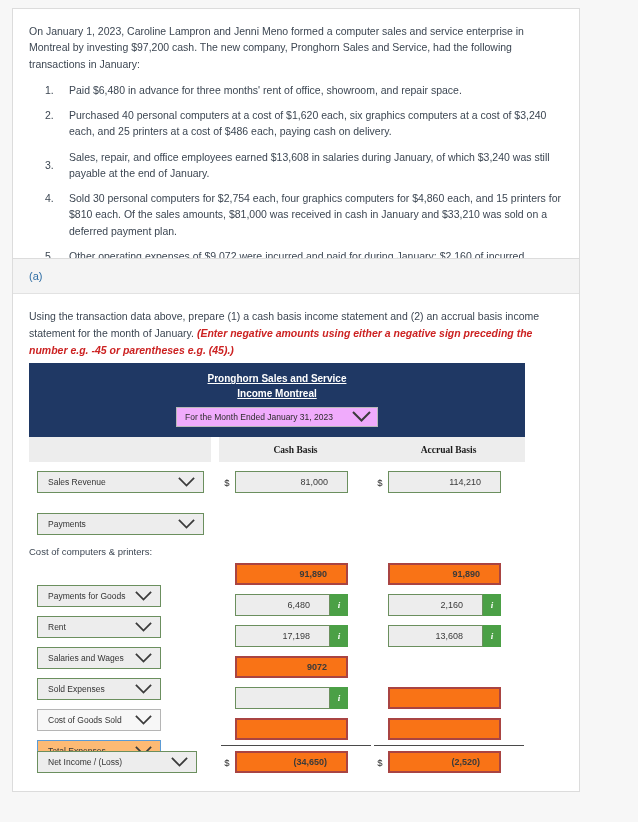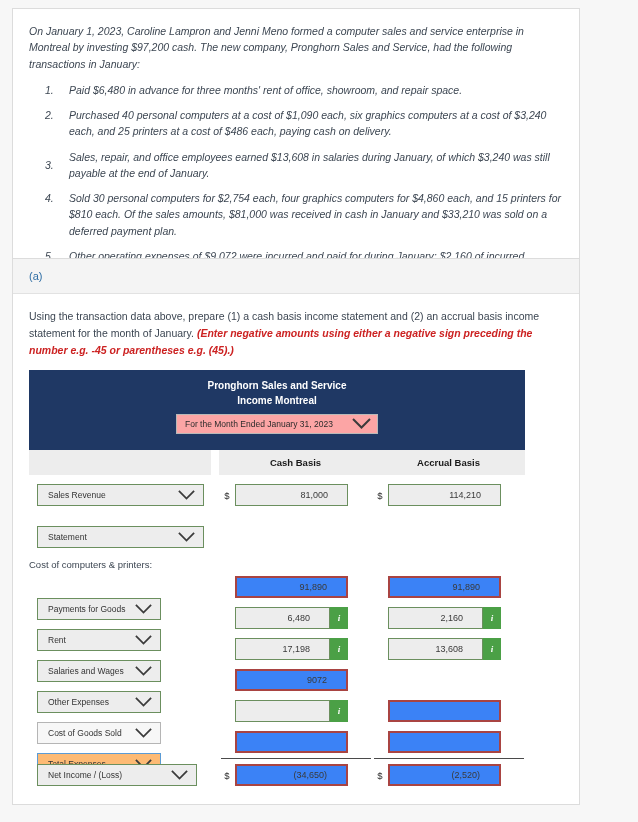--- a/index.html
+++ b/index.html
@@ -23,7 +23,6 @@
     background: #ffffff;
     border: 1px solid #dcdcdc;
     padding: 14px 16px 18px 16px;
-    font-style: italic;
   }
   .intro {
     font-size: 10.5px;

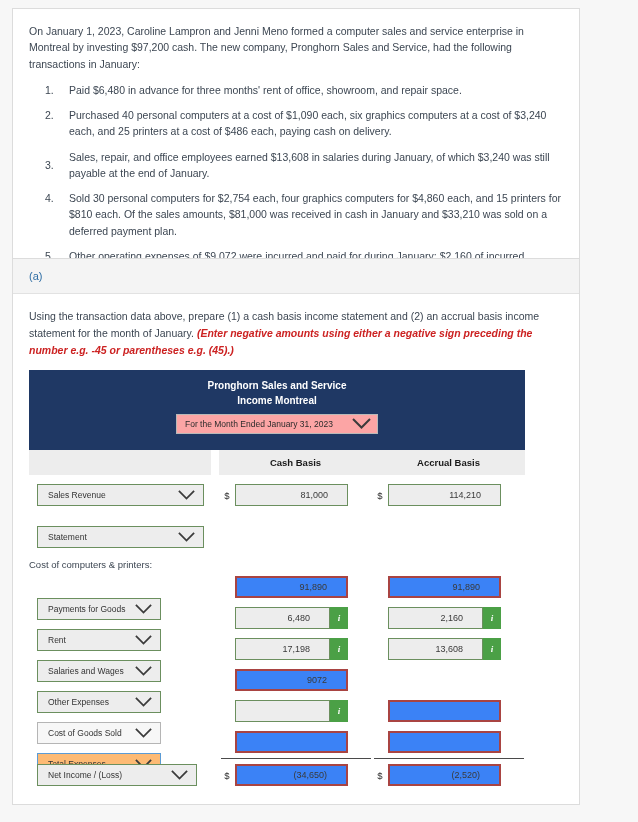--- a/index.html
+++ b/index.html
@@ -230,7 +230,7 @@
       </li>
       <li class="txn-item">
         <span class="txn-num">2.</span>
-        <span class="txn-text">Purchased 40 personal computers at a cost of $1,090 each, six graphics computers at a cost of $3,240 each, and 25 printers at a cost of $486 each, paying cash on delivery.</span>
+        <span class="txn-text">Purchased 40 personal computers at a cost of $1,620 each, six graphics computers at a cost of $3,240 each, and 25 printers at a cost of $486 each, paying cash on delivery.</span>
       </li>
       <li class="txn-item">
         <span class="txn-num mid">3.</span>

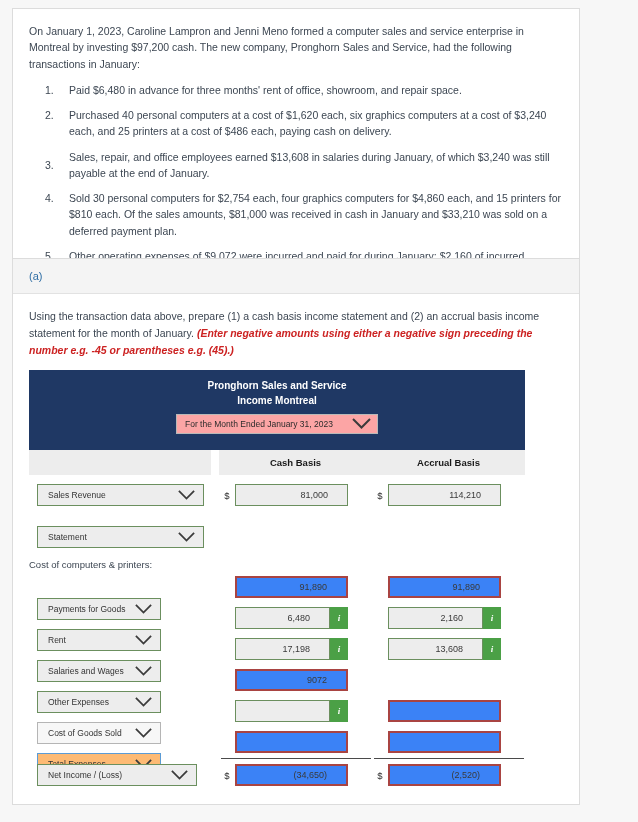--- a/index.html
+++ b/index.html
@@ -84,7 +84,7 @@
     font-size: 10.5px;
     line-height: 1.6;
     color: #3c4652;
-    margin-bottom: 12px;
+    margin-bottom: 5px;
   }
   .instructions .hint {
     color: #cc2222;

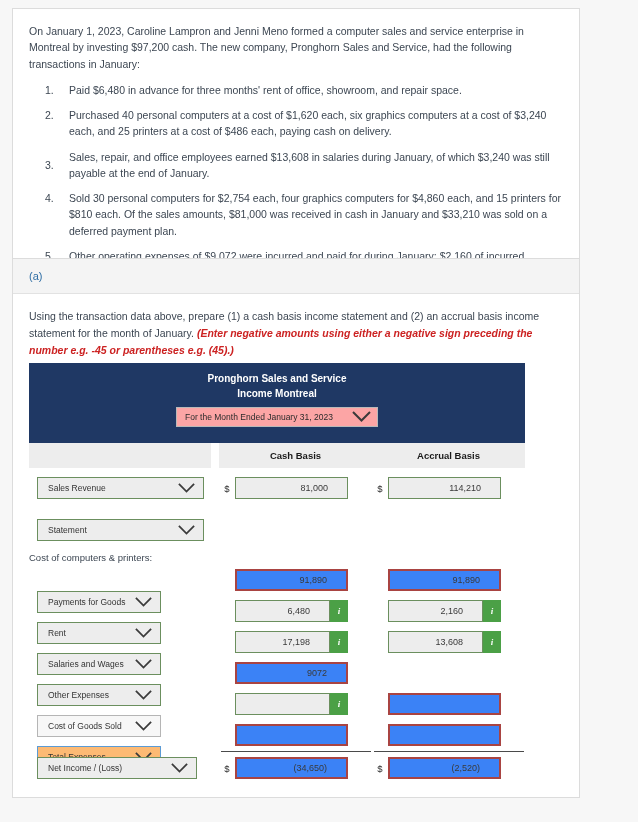--- a/index.html
+++ b/index.html
@@ -98,7 +98,8 @@
     background: #1f3864;
     color: #ffffff;
     text-align: center;
-    padding: 9px 0 16px 0;
+    padding: 9px 0 10px 0;
+    text-decoration: underline;
   }
   .stmt-title .line {
     font-size: 10px;

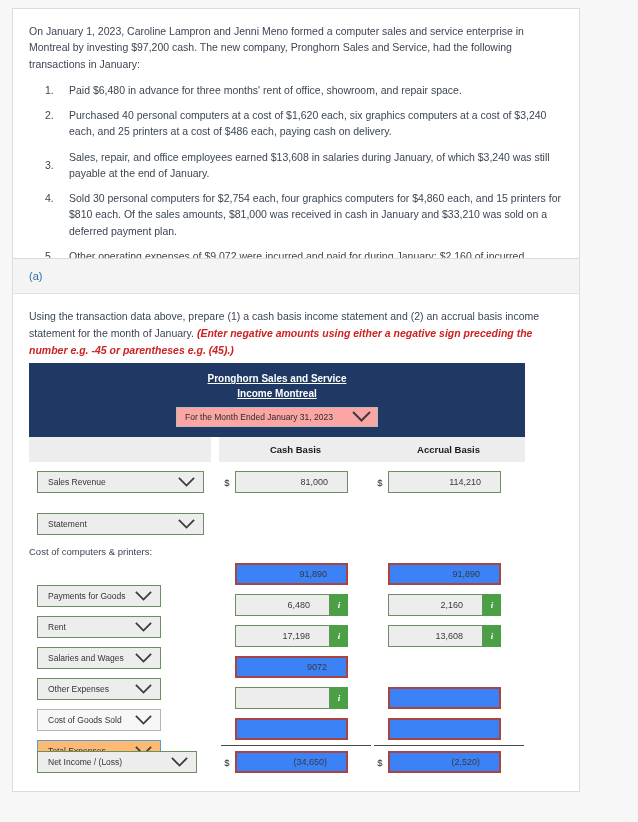--- a/index.html
+++ b/index.html
@@ -110,7 +110,7 @@
     display: inline-flex;
     align-items: center;
     justify-content: space-between;
-    background: #fca5a5;
+    background: #f0abfc;
     border: 1px solid #b9b9b9;
     width: 202px;
     height: 20px;

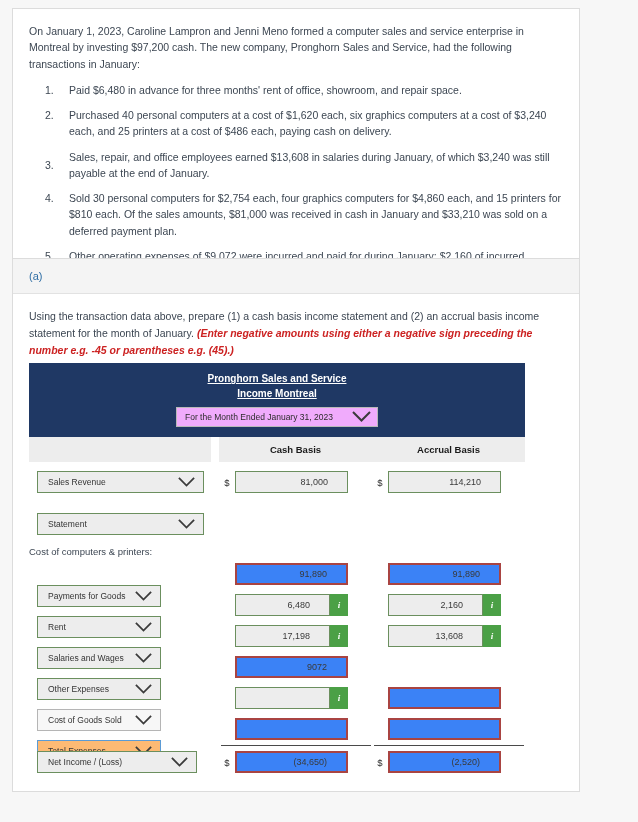--- a/index.html
+++ b/index.html
@@ -126,6 +126,7 @@
     background: #ededed;
     height: 25px;
     align-items: center;
+    font-family: Liberation Serif, serif;
   }
   .col-head .c-label { width: 182px; flex: 0 0 182px; }
   .col-head .c-gap   { width: 8px;  flex: 0 0 8px; background:#fff; height:100%; }

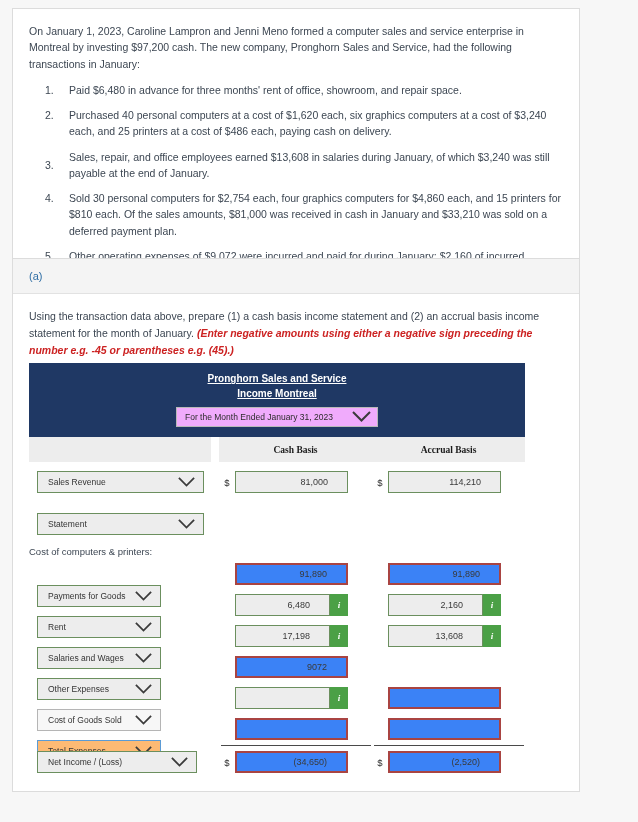--- a/index.html
+++ b/index.html
@@ -310,7 +310,7 @@
         <div class="row" style="margin-top:20px">
           <div class="cell-label">
             <div class="dd g w-wide">
-              <span class="dd-text">Statement</span>
+              <span class="dd-text">Payments</span>
               <span class="chev"><svg width="17" height="10" viewBox="0 0 19 11">
                     <polyline points="1,1 9.5,9.5 18,1" fill="none" stroke="#3b3b3b" stroke-width="2"></polyline>
                   </svg></span>

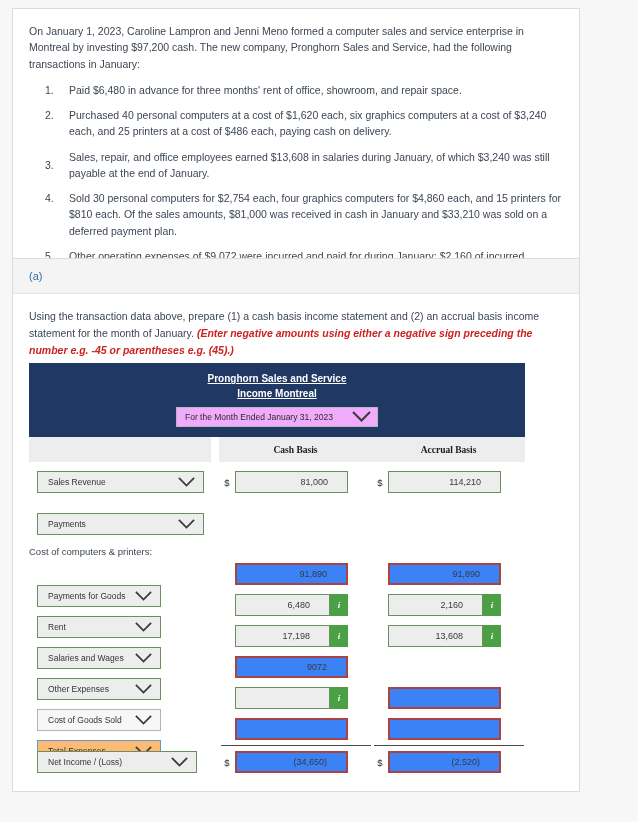--- a/index.html
+++ b/index.html
@@ -186,7 +186,7 @@
     color: #3a3a3a;
   }
   .inp.green { border: 1px solid #6b8f5e; background: #ededed; }
-  .inp.red   { border: 2px solid #a94442; background: #3b82f6; }
+  .inp.red   { border: 2px solid #a94442; background: #f97316; font-weight: bold; }
   .inp.w113 { width: 113px; }
   .inp.w95  { width: 95px; }
   .info-btn {

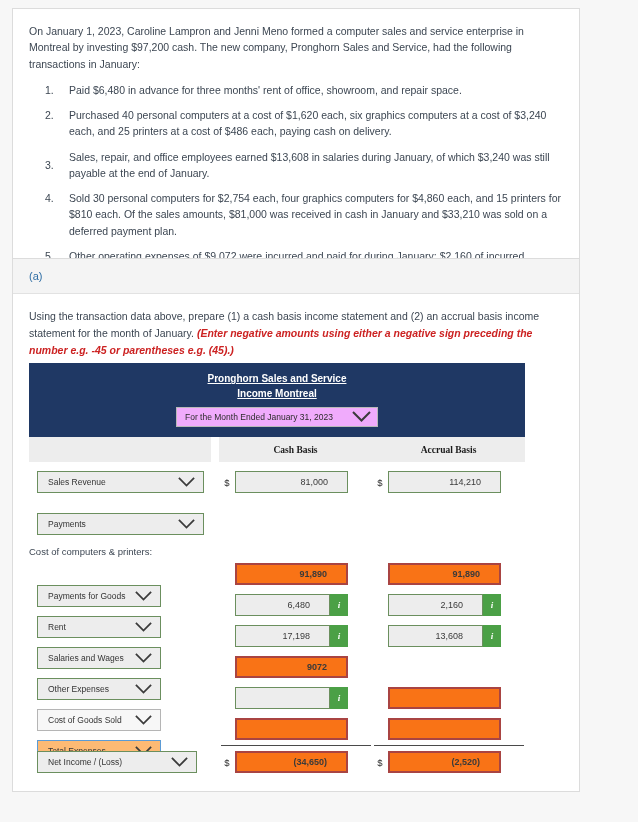--- a/index.html
+++ b/index.html
@@ -402,7 +402,7 @@
         <div class="row">
           <div class="cell-label">
             <div class="dd g w-narr">
-              <span class="dd-text">Other Expenses</span>
+              <span class="dd-text">Sold Expenses</span>
               <span class="chev"><svg width="17" height="10" viewBox="0 0 19 11">
                     <polyline points="1,1 9.5,9.5 18,1" fill="none" stroke="#3b3b3b" stroke-width="2"></polyline>
                   </svg></span>

